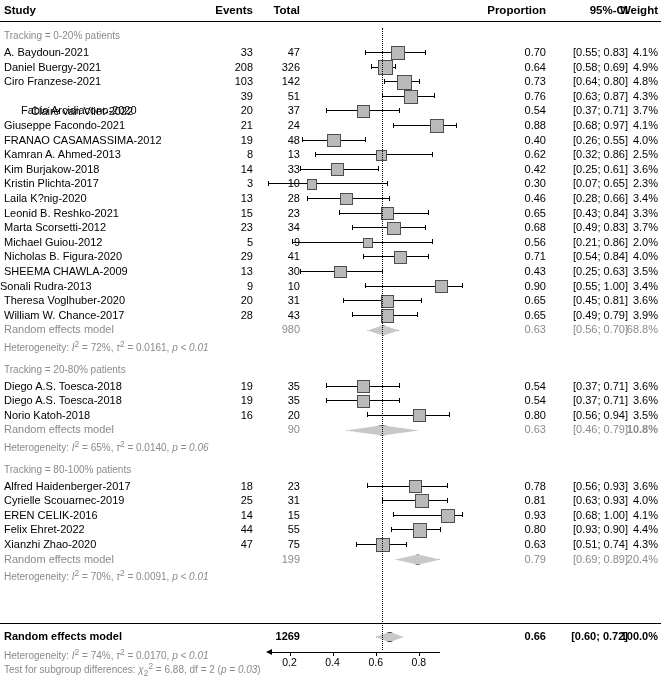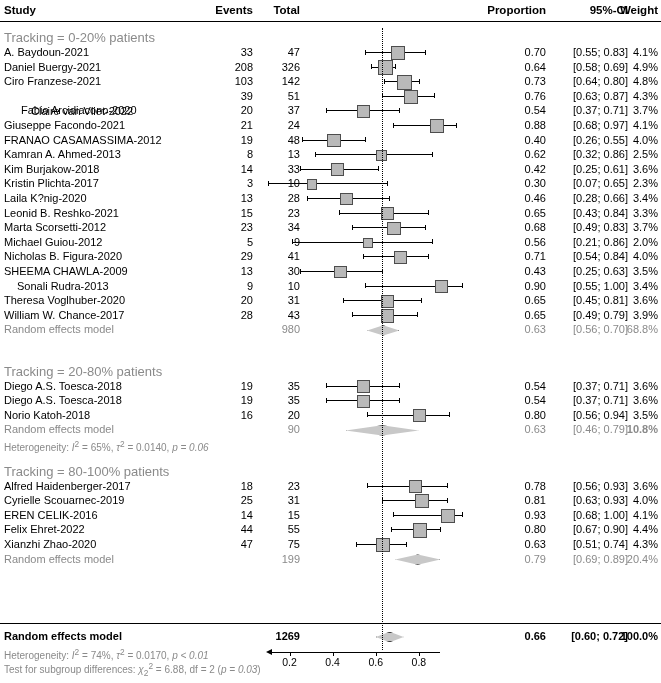--- a/index.html
+++ b/index.html
@@ -17,7 +17,7 @@
   .t{position:absolute;white-space:nowrap;}
   .hdr{font-weight:bold;font-size:11.5px;}
   .grey{color:#8a8a8a;}
-  .sub-head{color:#8a8a8a;font-size:13px;}
+  .sub-head{color:#8a8a8a;font-size:10px;}
   .het{color:#8a8a8a;font-size:10px;}
   .bold{font-weight:bold;}
 

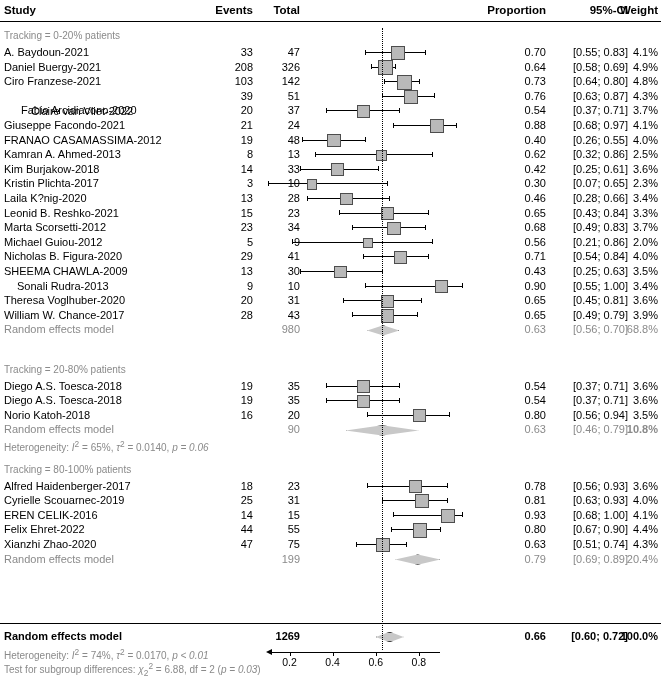--- a/index.html
+++ b/index.html
@@ -207,7 +207,7 @@
     <div class="cap" style="left:300.3333333333333px;top:268.49999999999994px;"></div>
     <div class="cap" style="left:382.24444444444447px;top:268.49999999999994px;"></div>
     <div class="box" style="left:333.7083333333333px;top:265.57499999999993px;width:10.85px;height:10.85px;"></div>
-    <div class="t " style="left:17px;top:279.59999999999997px;">Sonali Rudra-2013</div>
+    <div class="t " style="left:0;top:279.59999999999997px;">Sonali Rudra-2013</div>
     <div class="t " style="right:408px;top:279.59999999999997px;">9</div>
     <div class="t " style="right:361px;top:279.59999999999997px;">10</div>
     <div class="t " style="right:115px;top:279.59999999999997px;">0.90</div>

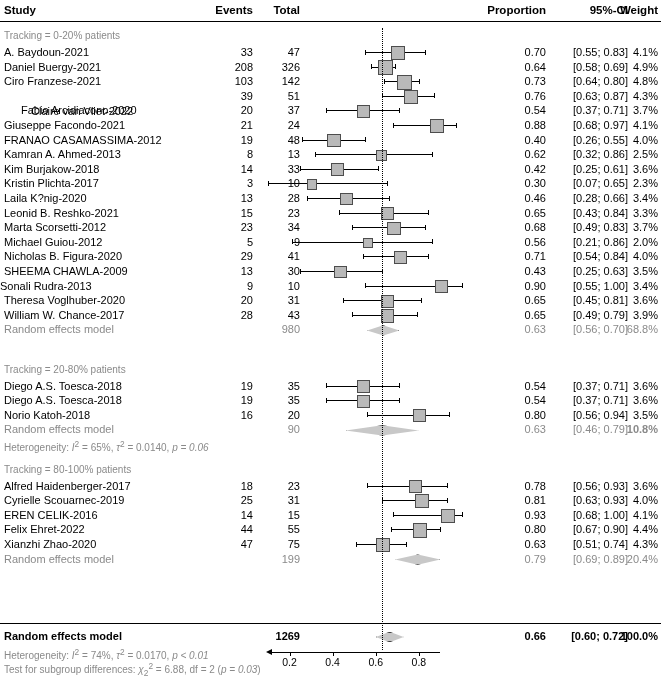--- a/index.html
+++ b/index.html
@@ -243,6 +243,7 @@
     <div class="t grey" style="right:33px;top:323.40000000000003px;">[0.56; 0.70]</div>
     <div class="t grey" style="right:3px;top:323.40000000000003px;">68.8%</div>
     <div class="diamond" style="left:367.15555555555557px;top:325.20000000000005px;width:30.17777777777775px;height:8.4px;clip-path:polygon(0% 50%,50% 0%,100% 50%,50% 100%);"></div>
+    <div class="t het" style="left:4px;top:339.00000000000006px;">Heterogeneity: <i>I</i><sup>2</sup> = 72%, <i>τ</i><sup>2</sup> = 0.0161, <i>p &lt; 0.01</i></div>
     <div class="t sub-head" style="left:4px;top:363.6000000000001px;">Tracking = 20-80% patients</div>
     <div class="t " style="left:4px;top:379.6000000000001px;">Diego A.S. Toesca-2018</div>
     <div class="t " style="right:408px;top:379.6000000000001px;">19</div>

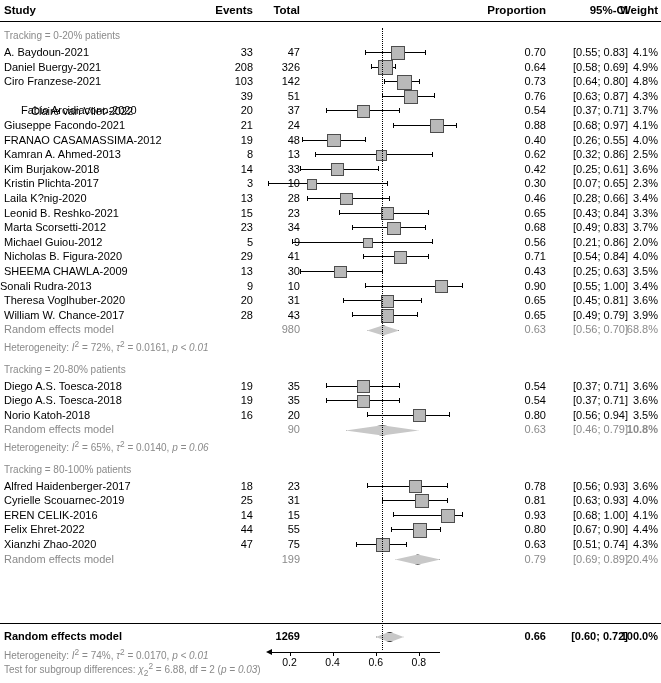--- a/index.html
+++ b/index.html
@@ -317,7 +317,7 @@
     <div class="t " style="right:408px;top:523.4000000000002px;">44</div>
     <div class="t " style="right:361px;top:523.4000000000002px;">55</div>
     <div class="t " style="right:115px;top:523.4000000000002px;">0.80</div>
-    <div class="t " style="right:33px;top:523.4000000000002px;">[0.67; 0.90]</div>
+    <div class="t " style="right:33px;top:523.4000000000002px;">[0.93; 0.90]</div>
     <div class="t " style="right:3px;top:523.4000000000002px;">4.4%</div>
     <div class="ci" style="left:390.8666666666667px;top:529.4000000000002px;width:49.57777777777778px;"></div>
     <div class="cap" style="left:390.8666666666667px;top:526.9000000000002px;"></div>

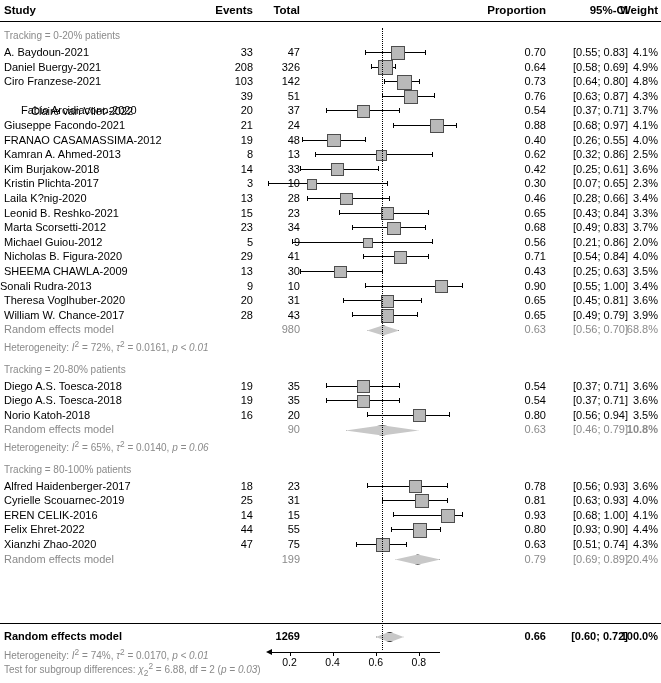--- a/index.html
+++ b/index.html
@@ -339,6 +339,7 @@
     <div class="t grey" style="right:33px;top:552.6000000000003px;">[0.69; 0.89]</div>
     <div class="t grey" style="right:3px;top:552.6000000000003px;">20.4%</div>
     <div class="diamond" style="left:395.1777777777778px;top:554.4000000000002px;width:43.111111111111086px;height:8.4px;clip-path:polygon(0% 50%,50% 0%,100% 50%,50% 100%);"></div>
+    <div class="t het" style="left:4px;top:568.2000000000003px;">Heterogeneity: <i>I</i><sup>2</sup> = 70%, <i>τ</i><sup>2</sup> = 0.0091, <i>p &lt; 0.01</i></div>
     <div class="rule" style="top:623px"></div>
     <div class="t bold" style="left:4px;top:630px;">Random effects model</div>
     <div class="t bold" style="right:361px;top:630px;">1269</div>

